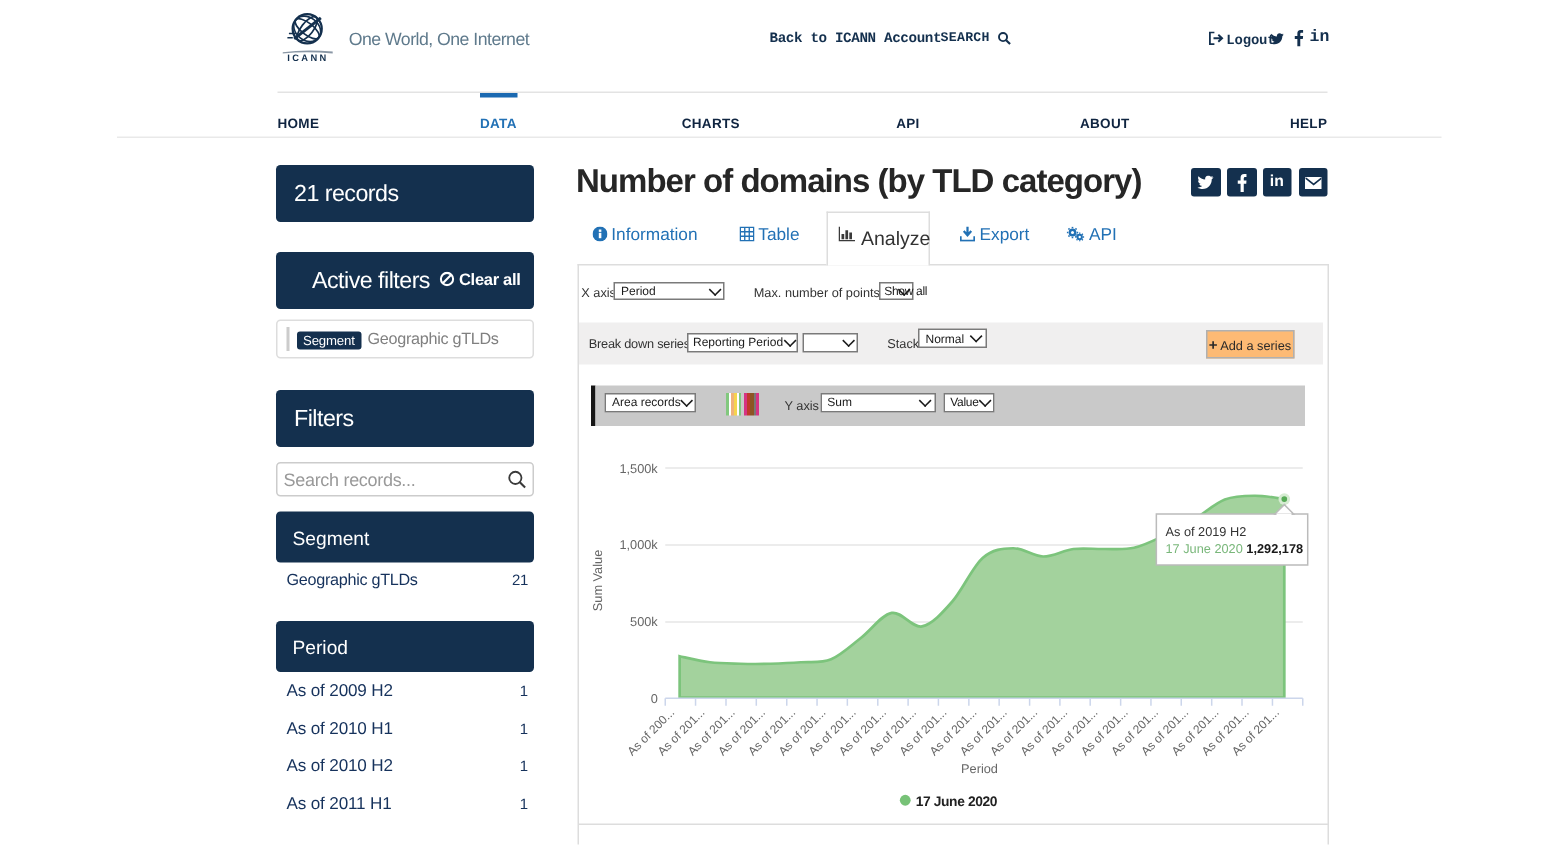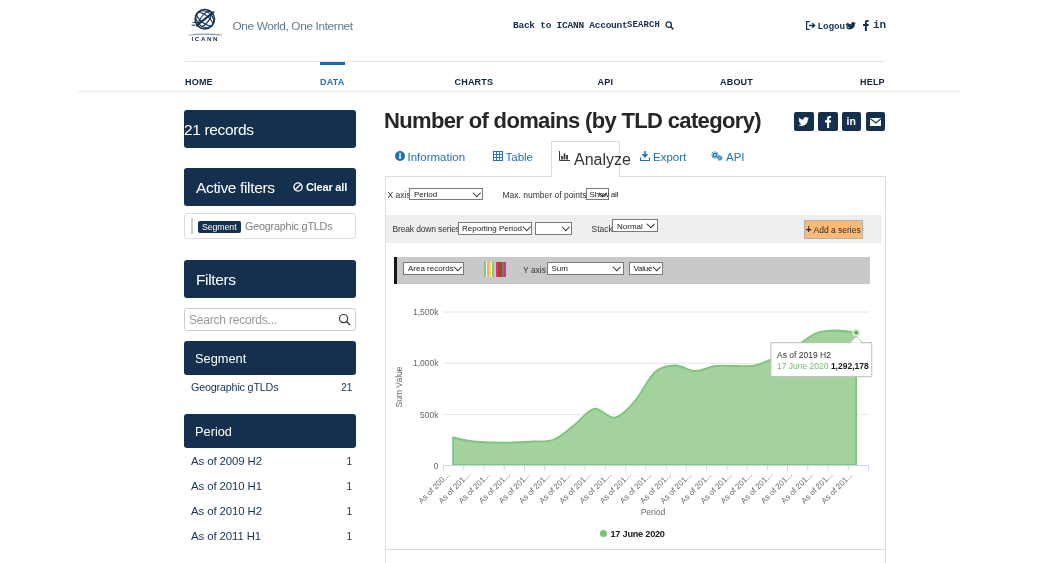--- a/index.html
+++ b/index.html
@@ -66,7 +66,7 @@
 <div class="nav" style="left:720px;">ABOUT</div>
 <div class="nav" style="left:860px;">HELP</div>
 
-<div class="navybox" style="top:110px;height:38px;font-size:15.5px;letter-spacing:-0.35px;line-height:39px;padding-left:0;">21 records</div>
+<div class="navybox" style="top:110px;height:38px;font-size:15.5px;letter-spacing:-0.35px;line-height:39px;padding-left:12px;">21 records</div>
 
 <div class="navybox" style="top:168px;height:38px;font-size:15.5px;letter-spacing:-0.35px;line-height:39px;padding-left:12px;">Active filters
   <span style="position:absolute;right:9px;top:0;font-size:11px;font-weight:bold;letter-spacing:-0.2px;">

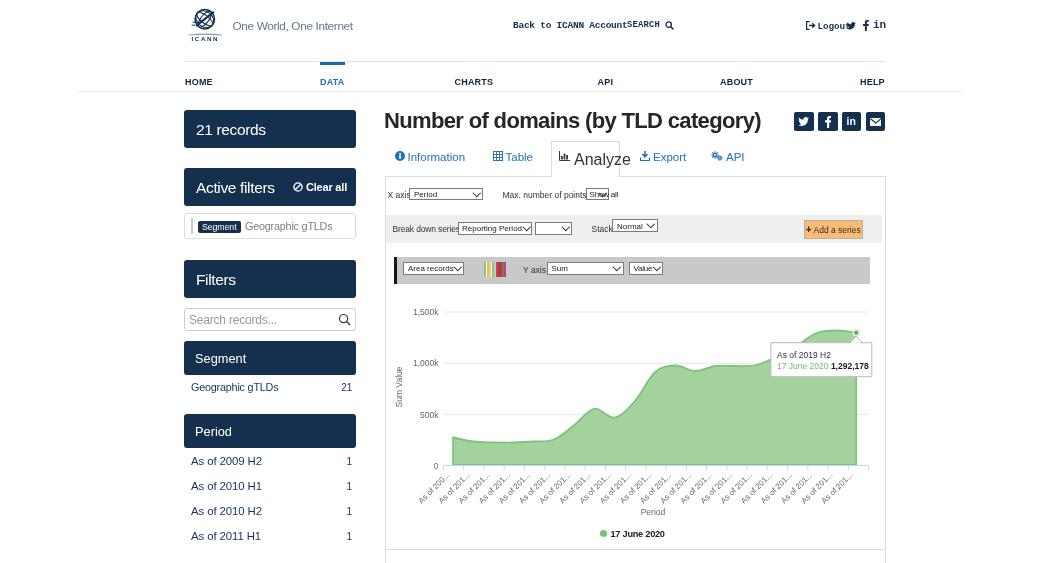--- a/index.html
+++ b/index.html
@@ -138,7 +138,7 @@
     <rect x="4.6" y="2.5" width="1.8" height="6" fill="#3a3a3a"></rect>
     <rect x="7.2" y="4" width="1.8" height="4.5" fill="#3a3a3a"></rect>
   </svg>
-<div class="abs" style="left:574px;top:151px;font-size:16px;color:#333;z-index:4;">Analyze</div>
+<div class="abs" style="left:574px;top:151px;font-size:13px;color:#333;z-index:4;">Analyze</div>
 <svg class="abs" style="left:640px;top:151px;z-index:4;" width="10" height="10" viewBox="0 0 10 10">
     <path d="M5 0 V5 M2.5 3 L5 5.8 L7.5 3" stroke="#2271b5" stroke-width="1.5" fill="none"></path>
     <path d="M0.5 6.5 V9.5 H9.5 V6.5" stroke="#2271b5" stroke-width="1.2" fill="none"></path>

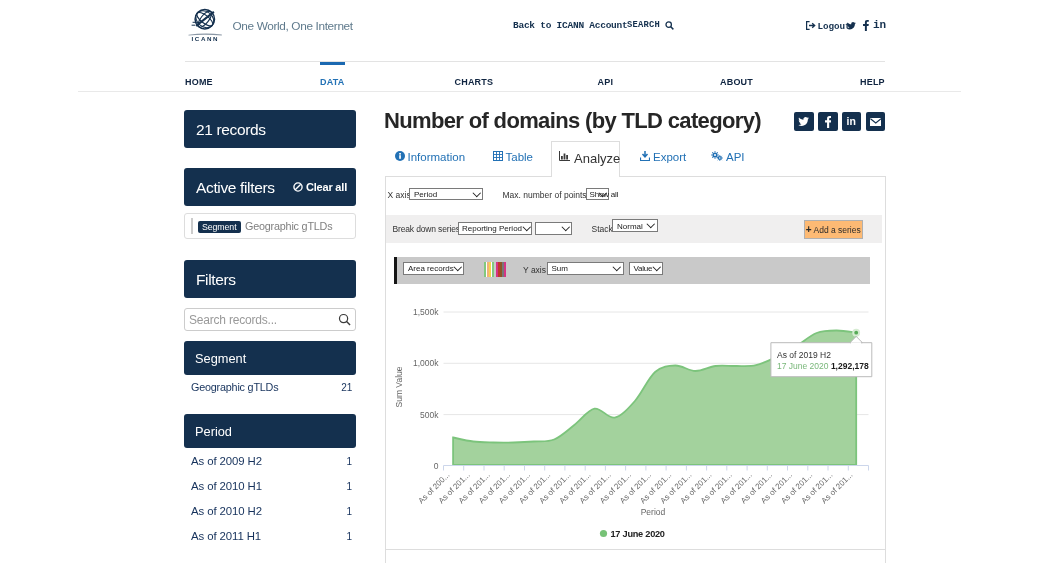--- a/index.html
+++ b/index.html
@@ -68,7 +68,7 @@
 
 <div class="navybox" style="top:110px;height:38px;font-size:15.5px;letter-spacing:-0.35px;line-height:39px;padding-left:12px;">21 records</div>
 
-<div class="navybox" style="top:168px;height:38px;font-size:15.5px;letter-spacing:-0.35px;line-height:39px;padding-left:12px;">Active filters
+<div class="navybox" style="top:168px;height:38px;font-size:15.5px;letter-spacing:-0.35px;line-height:39px;padding-left:24px;">Active filters
   <span style="position:absolute;right:9px;top:0;font-size:11px;font-weight:bold;letter-spacing:-0.2px;">
     <svg width="10" height="10" viewBox="0 0 11 11" style="vertical-align:-1px;">
         <circle cx="5.5" cy="5.5" r="4.5" fill="none" stroke="#fff" stroke-width="1.5"></circle>

